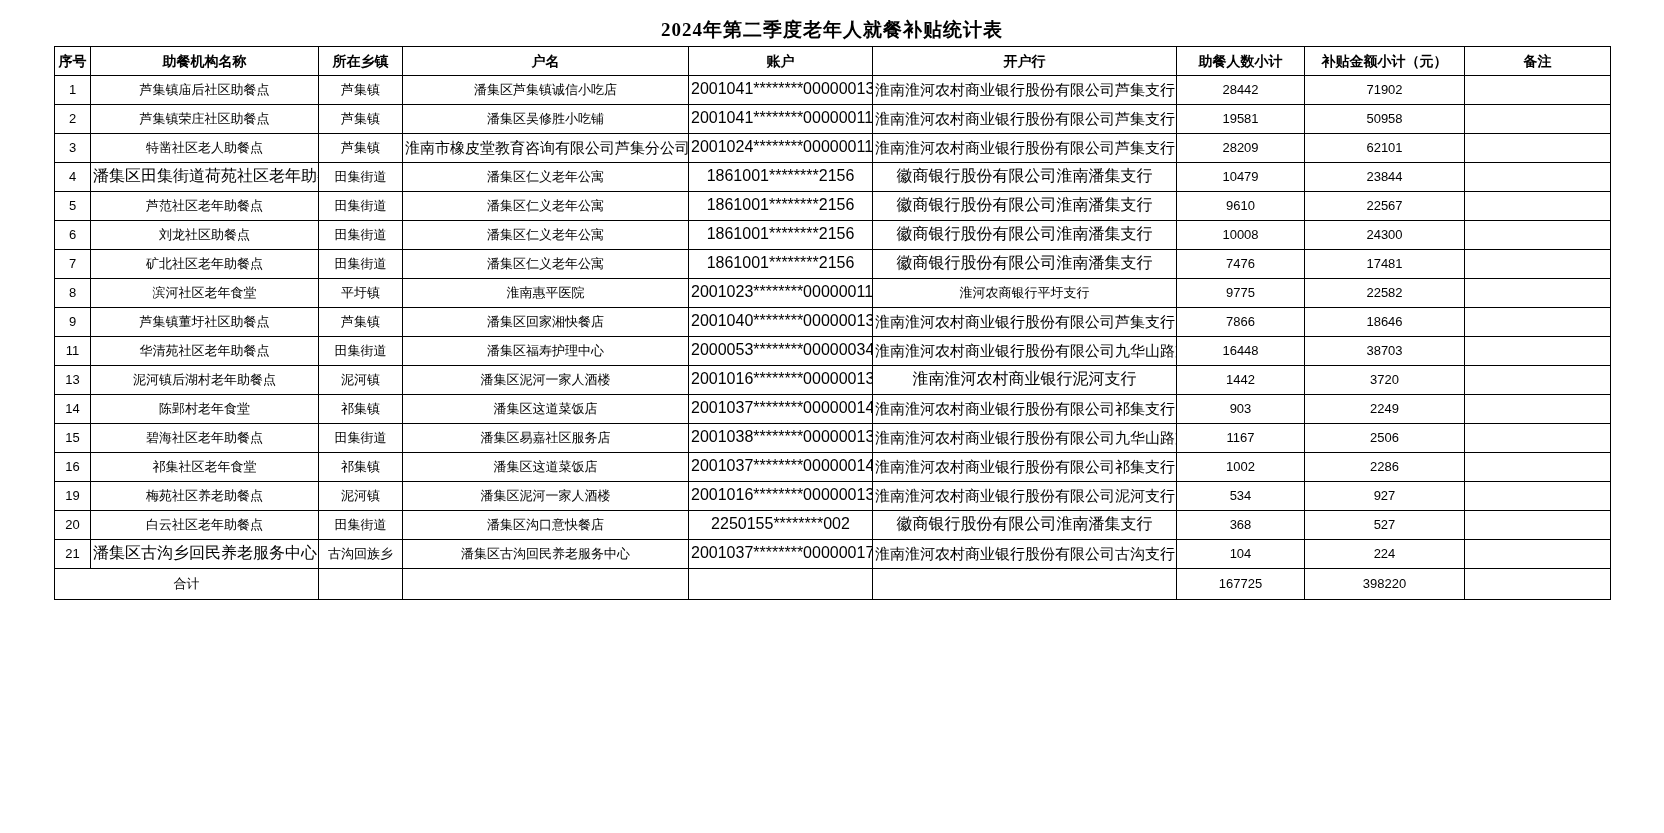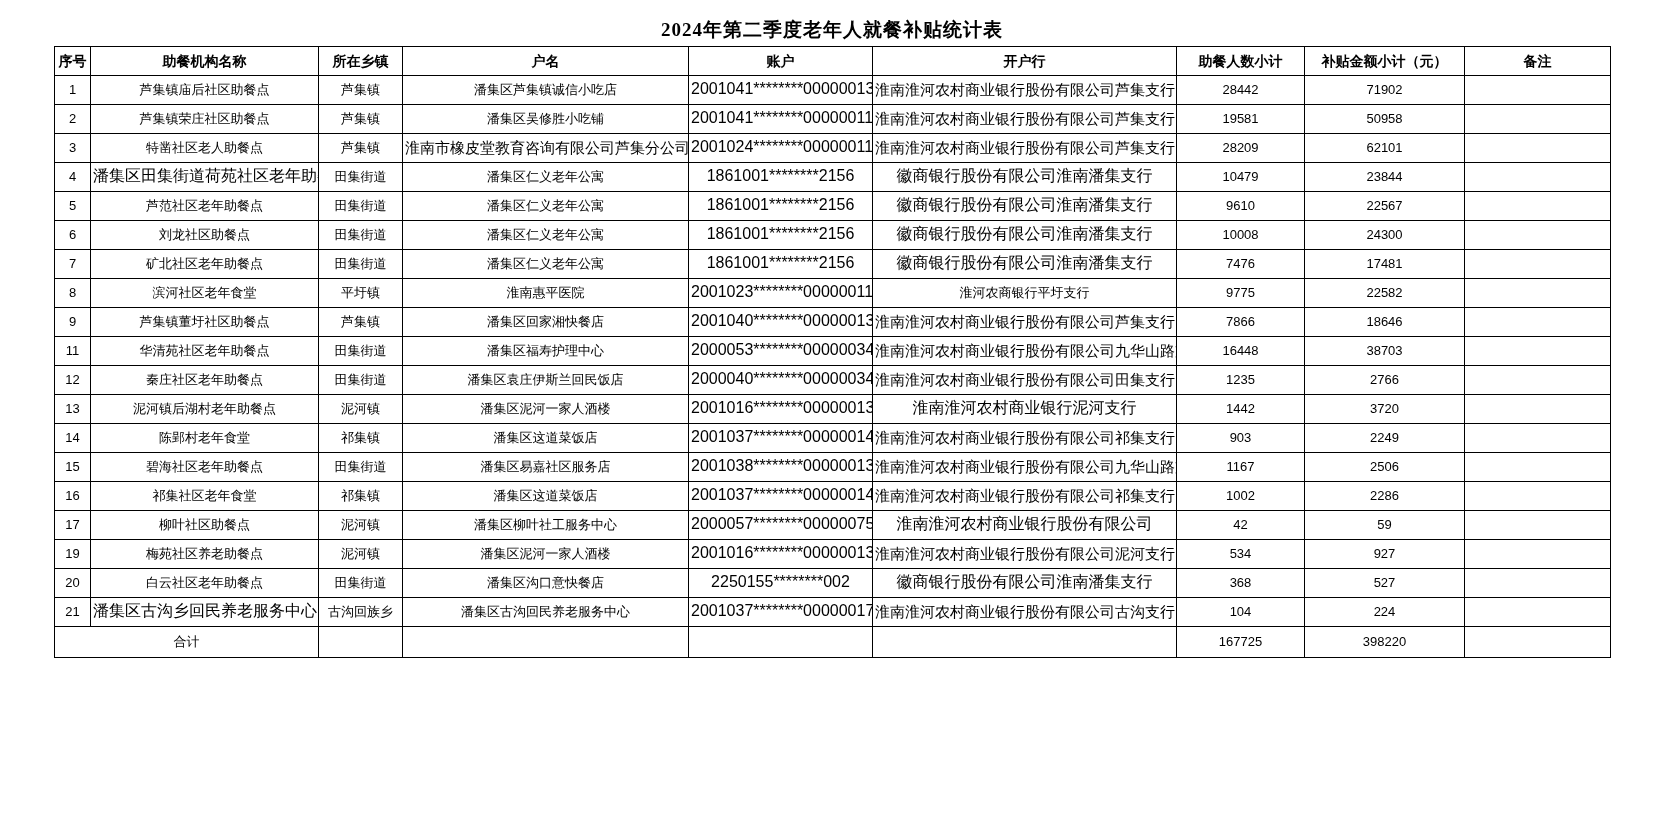--- a/index.html
+++ b/index.html
@@ -210,17 +210,6 @@
           <td></td>
         </tr>
         <tr>
-          <td>12</td>
-          <td>秦庄社区老年助餐点</td>
-          <td>田集街道</td>
-          <td>潘集区袁庄伊斯兰回民饭店</td>
-          <td class="shrink">2000040********00000034</td>
-          <td class="shrink2">淮南淮河农村商业银行股份有限公司田集支行</td>
-          <td>1235</td>
-          <td>2766</td>
-          <td></td>
-        </tr>
-        <tr>
           <td>13</td>
           <td>泥河镇后湖村老年助餐点</td>
           <td>泥河镇</td>

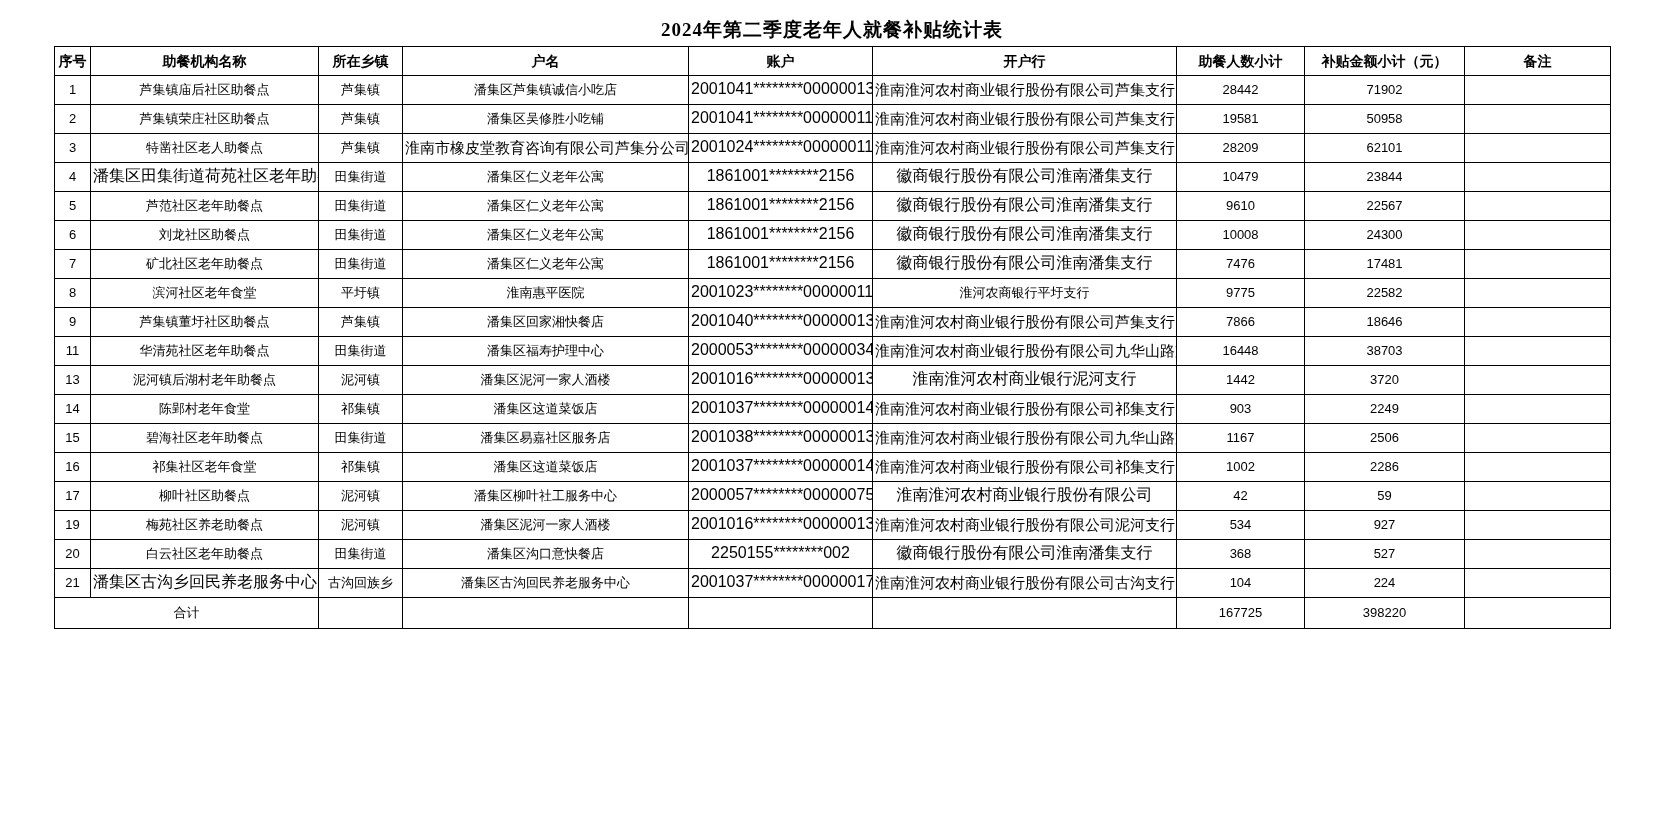--- a/index.html
+++ b/index.html
@@ -254,17 +254,6 @@
           <td></td>
         </tr>
         <tr>
-          <td>17</td>
-          <td>柳叶社区助餐点</td>
-          <td>泥河镇</td>
-          <td>潘集区柳叶社工服务中心</td>
-          <td class="shrink">2000057********00000075</td>
-          <td class="shrink">淮南淮河农村商业银行股份有限公司</td>
-          <td>42</td>
-          <td>59</td>
-          <td></td>
-        </tr>
-        <tr>
           <td>19</td>
           <td>梅苑社区养老助餐点</td>
           <td>泥河镇</td>

